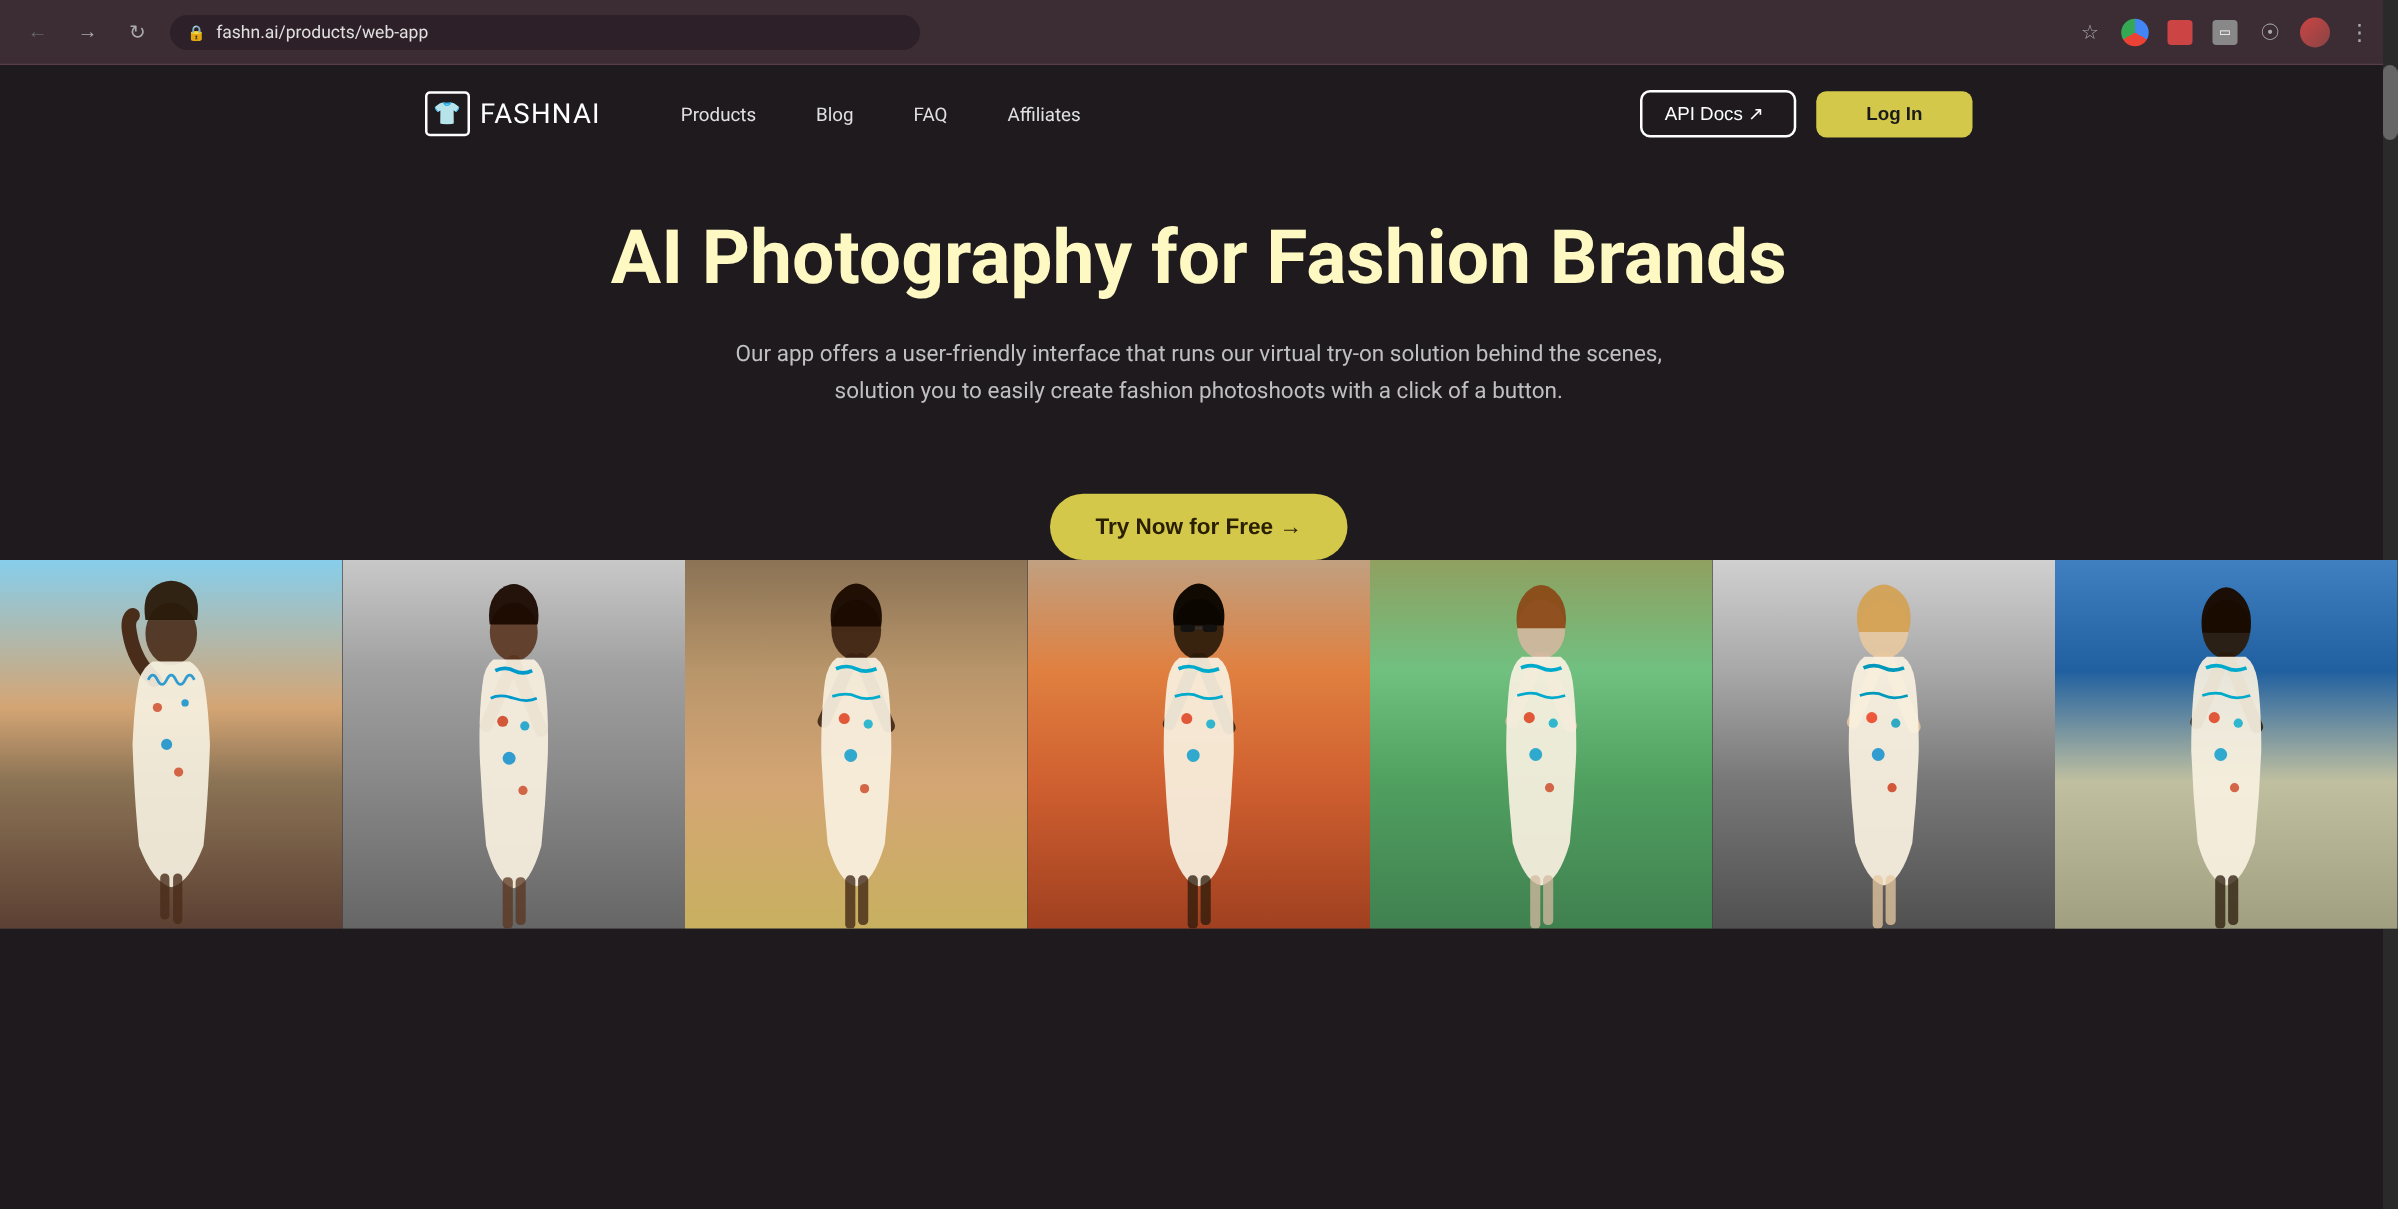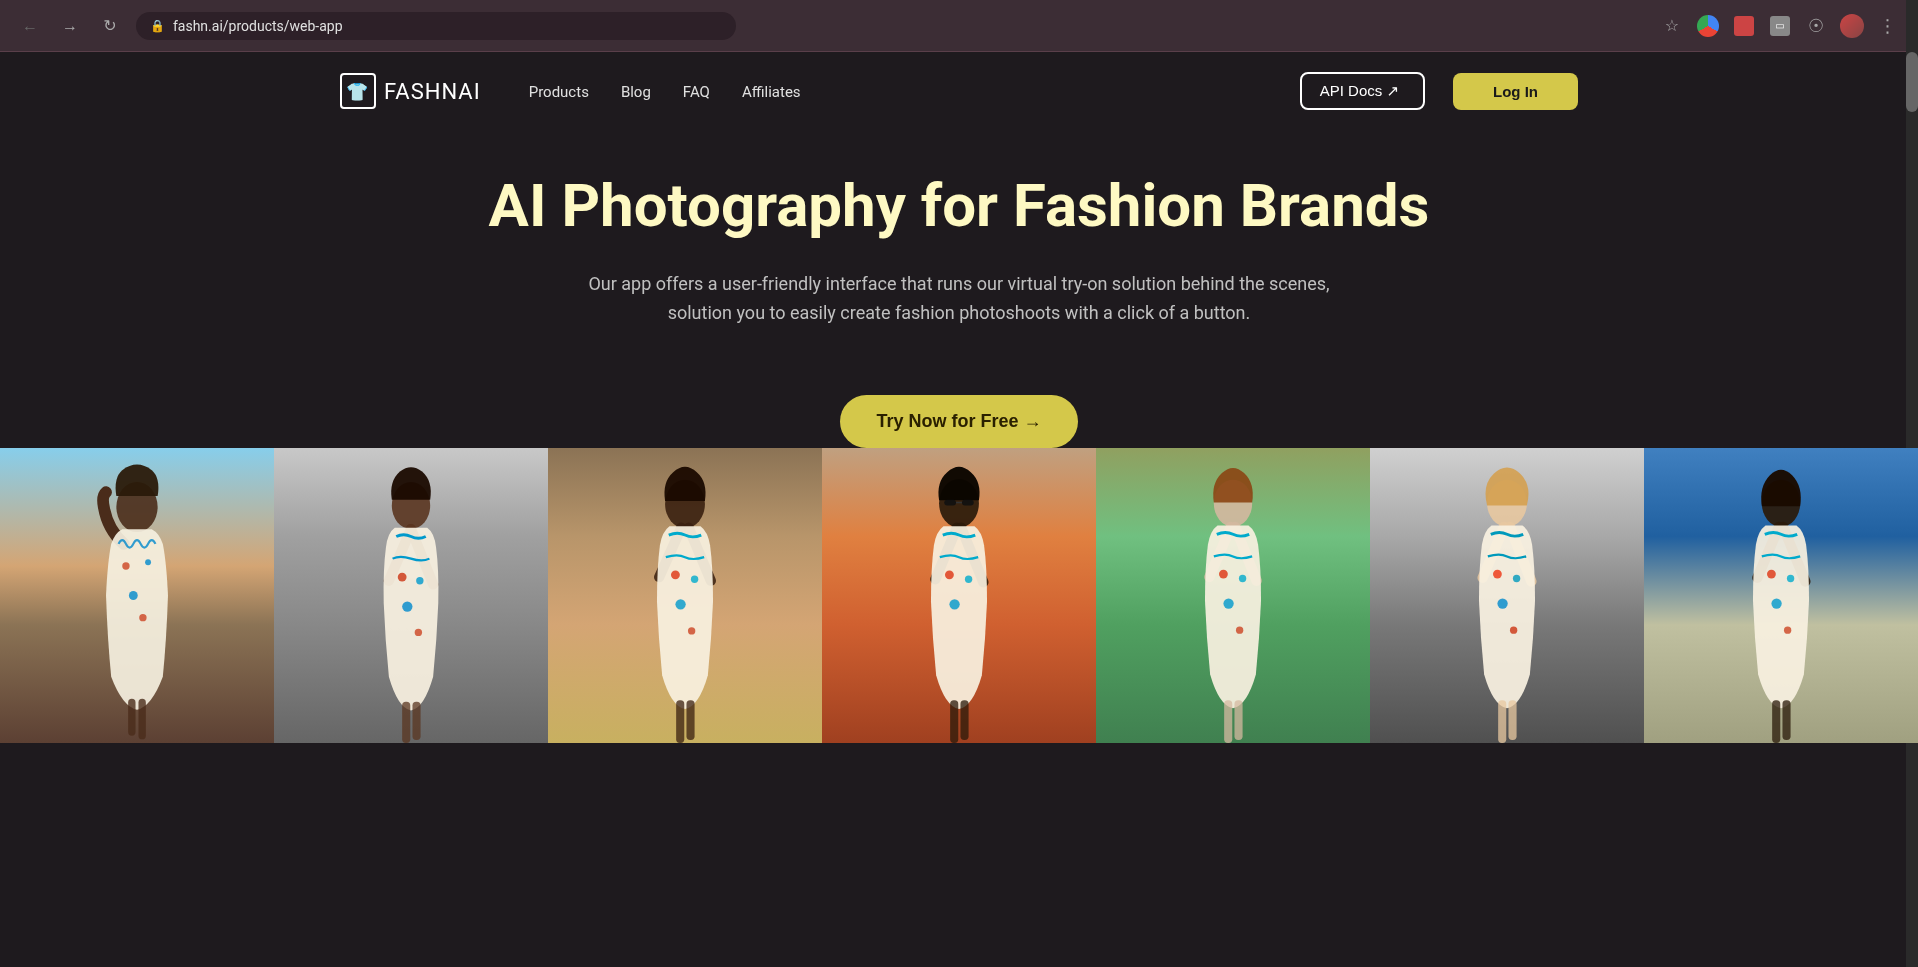--- a/index.html
+++ b/index.html
@@ -196,9 +196,10 @@
 
     .nav-links {
       display: flex;
-      gap: 32px;
+      gap: 48px;
       list-style: none;
       flex: 1;
+      margin-left: 16px;
     }
 
     .nav-links a {

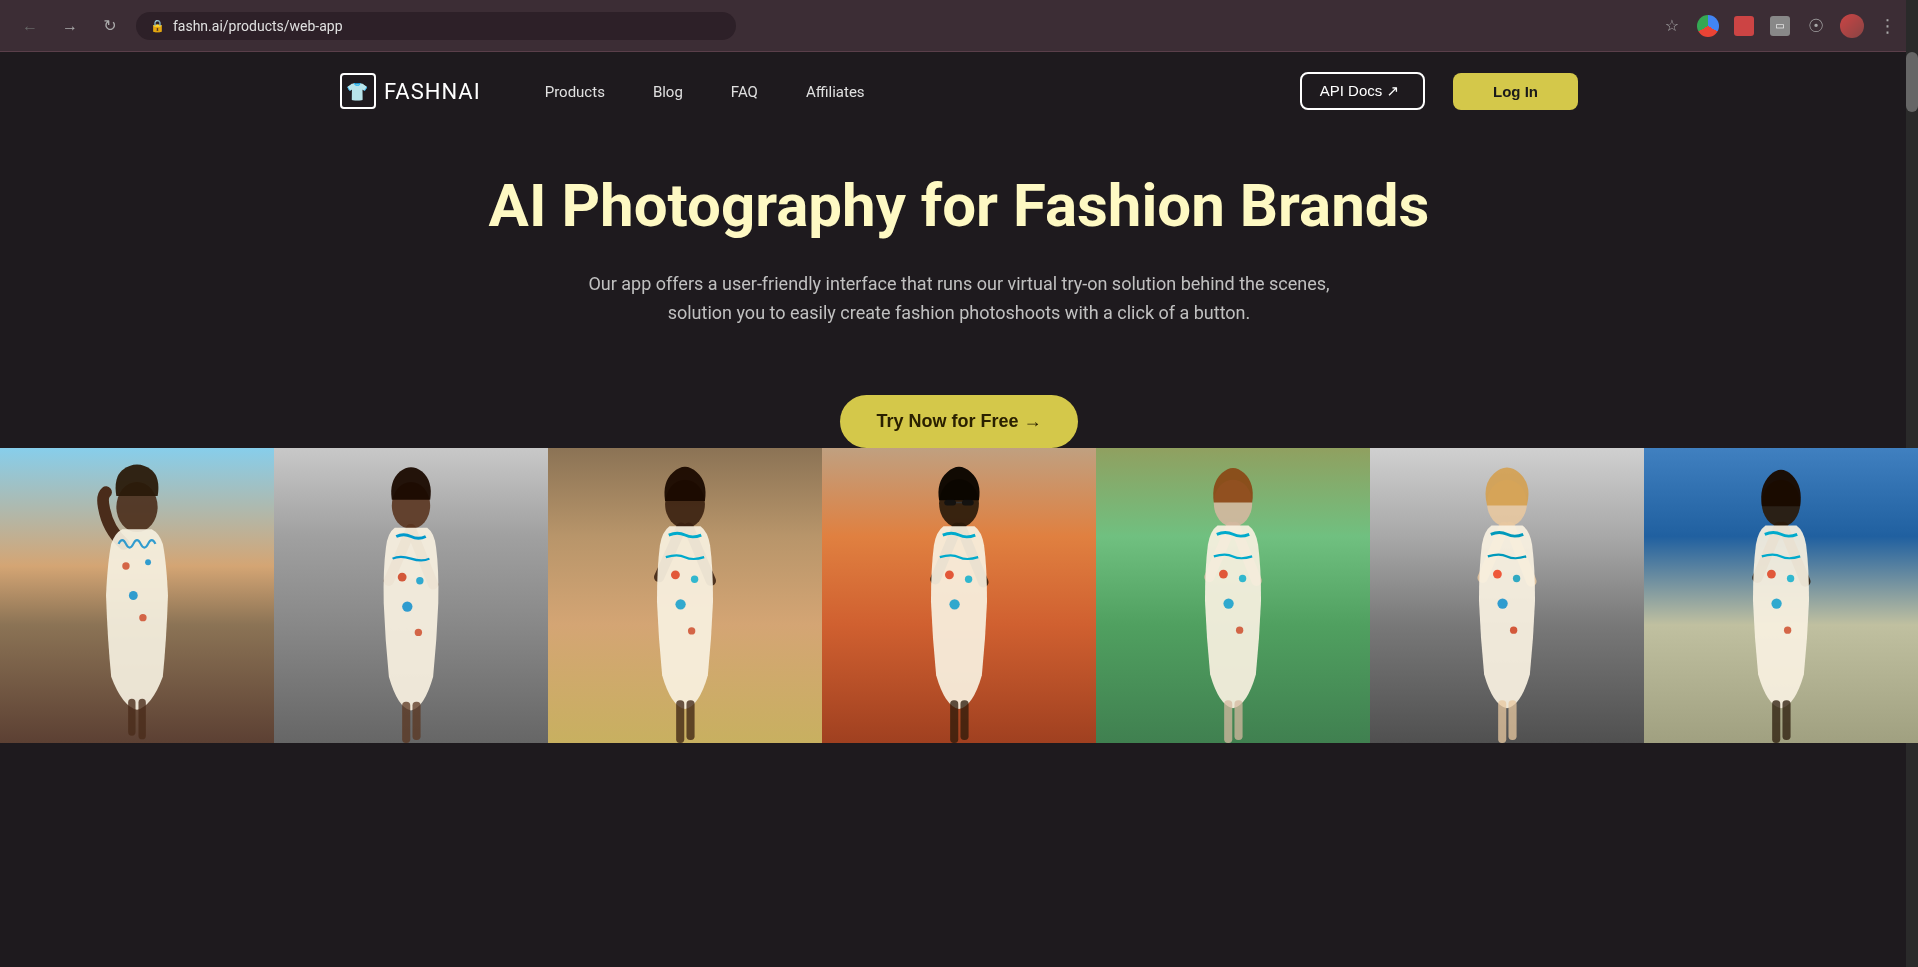--- a/index.html
+++ b/index.html
@@ -211,7 +211,7 @@
     .nav-actions {
       display: flex;
       align-items: center;
-      gap: 28px;
+      gap: 16px;
     }
 
     .btn-api-docs {

